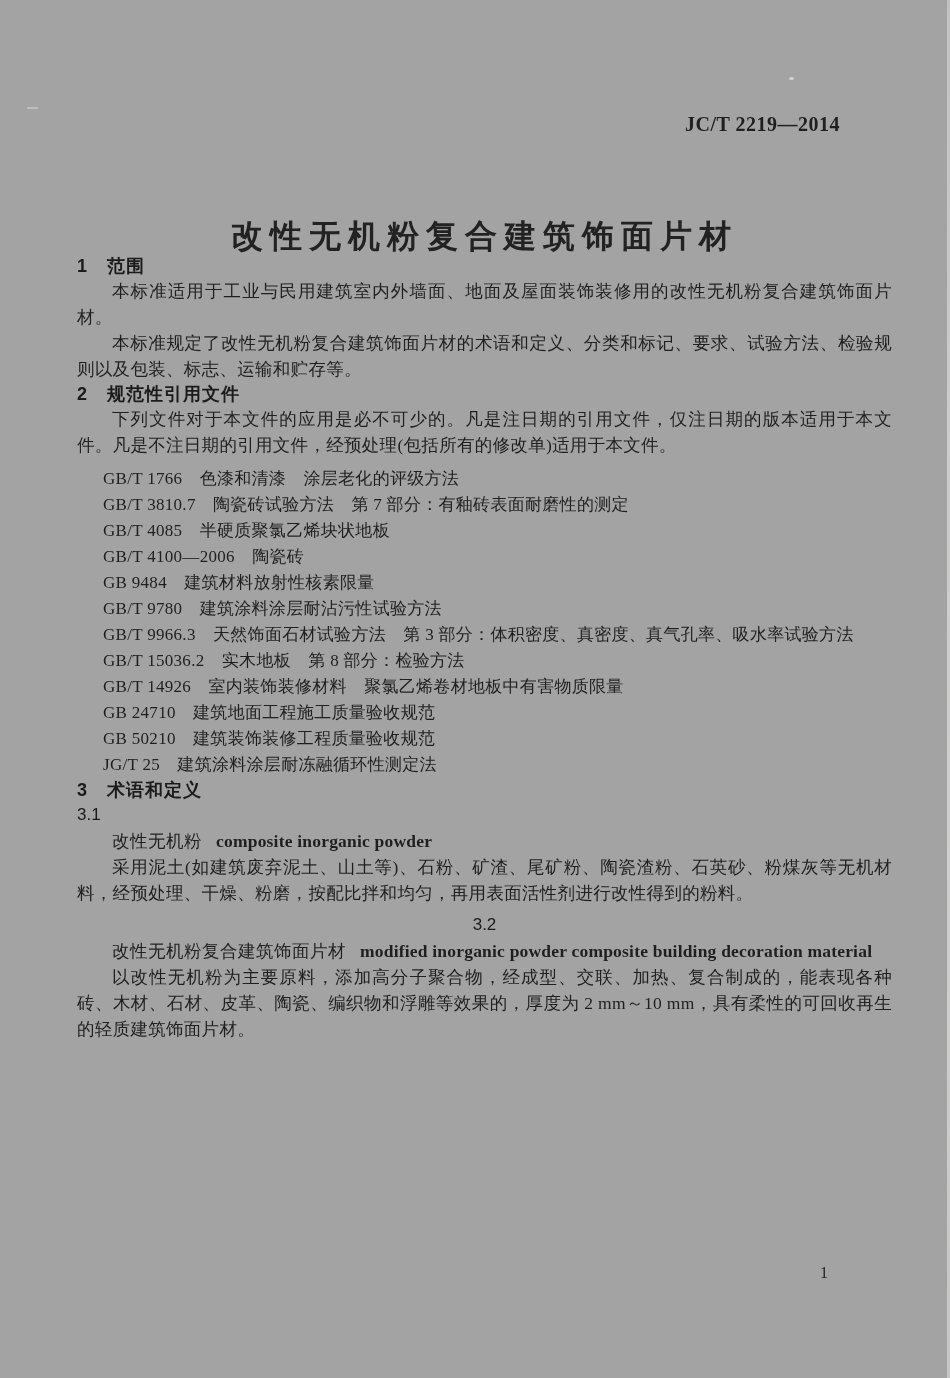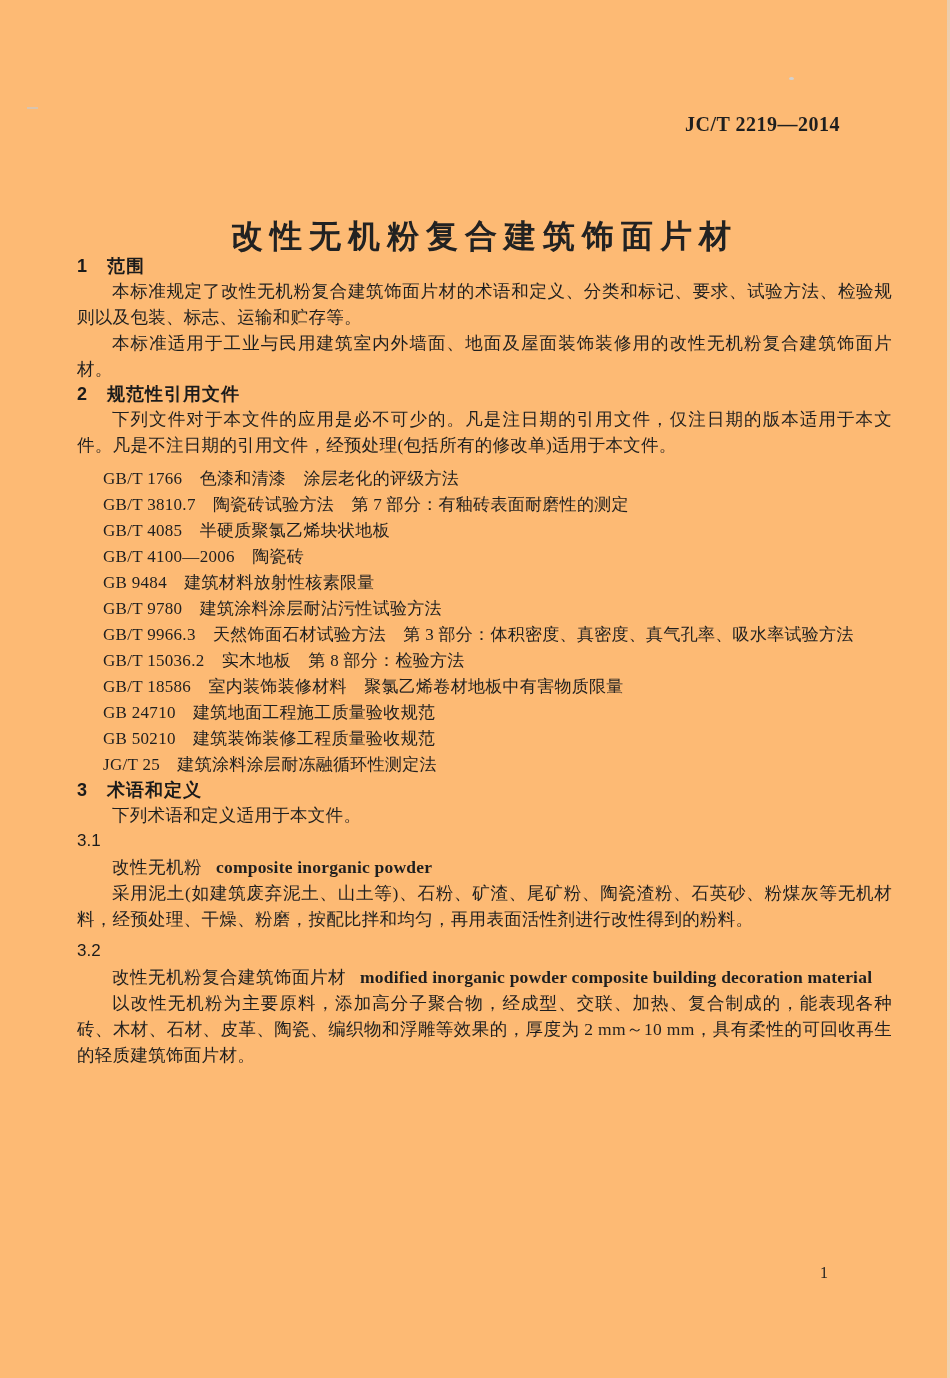--- a/index.html
+++ b/index.html
@@ -7,7 +7,7 @@
     position:relative;
     width:950px; height:1378px;
     margin:0 auto;
-    background:#fdba74;
+    background:#a3a3a3;
     overflow:hidden;
     color:#1f1f1f;
     font-family:"Liberation Serif","DejaVu Serif",serif;

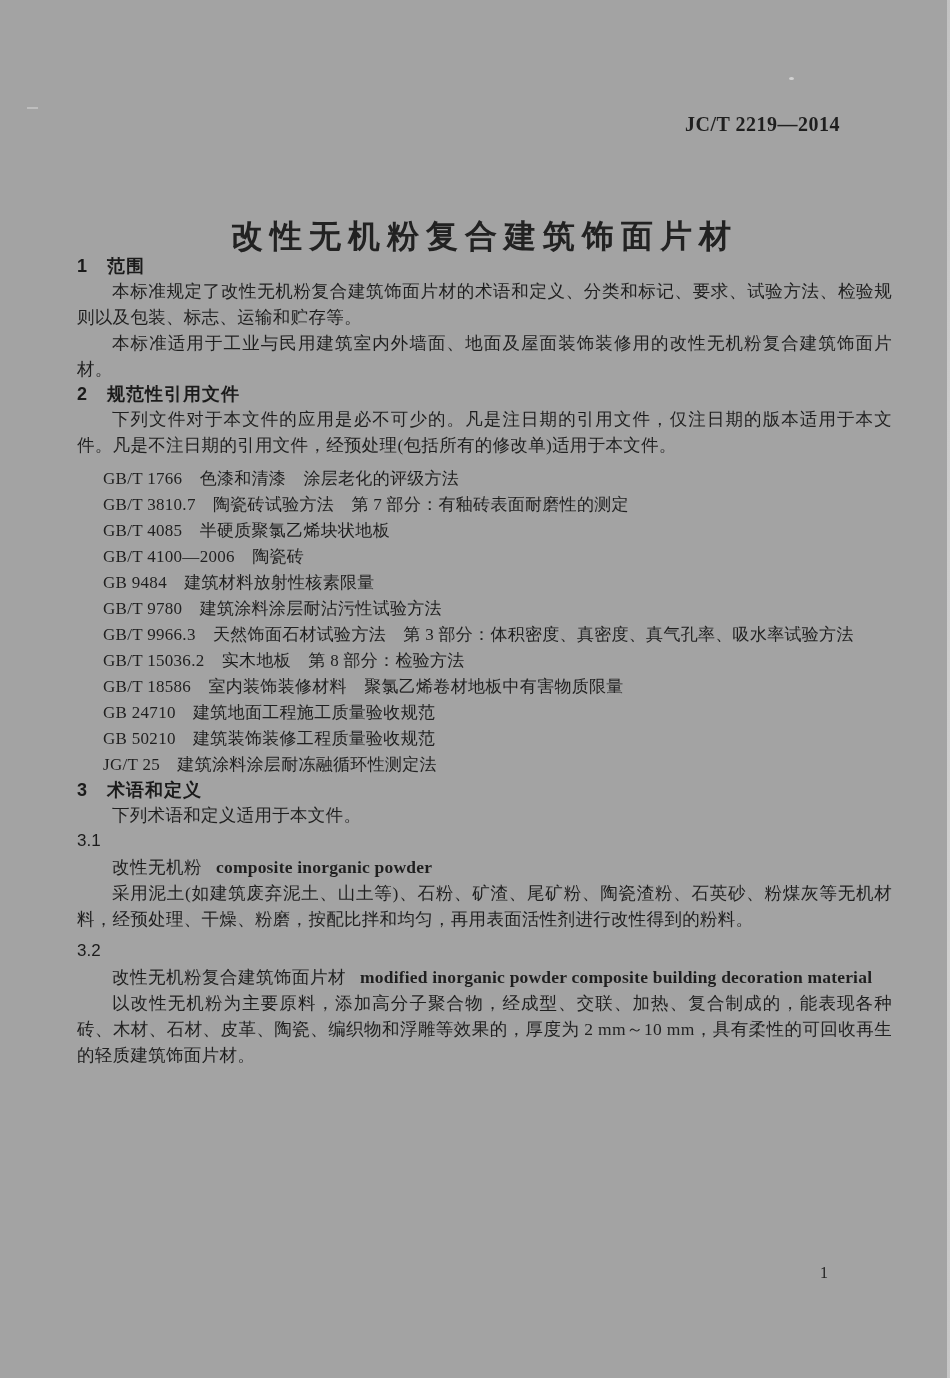--- a/index.html
+++ b/index.html
@@ -133,8 +133,8 @@
     <h1 class="doc-title">改性无机粉复合建筑饰面片材</h1>
 
     <h2 class="sec-heading h2-scope">1　范围</h2>
+    <p class="body-text">本标准适用于工业与民用建筑室内外墙面、地面及屋面装饰装修用的改性无机粉复合建筑饰面片材。</p>
     <p class="body-text mt20">本标准规定了改性无机粉复合建筑饰面片材的术语和定义、分类和标记、要求、试验方法、检验规则以及包装、标志、运输和贮存等。</p>
-    <p class="body-text">本标准适用于工业与民用建筑室内外墙面、地面及屋面装饰装修用的改性无机粉复合建筑饰面片材。</p>
 
     <h2 class="sec-heading h2-refs">2　规范性引用文件</h2>
     <p class="body-text mt20">下列文件对于本文件的应用是必不可少的。凡是注日期的引用文件，仅注日期的版本适用于本文件。凡是不注日期的引用文件，经预处理(包括所有的修改单)适用于本文件。</p>

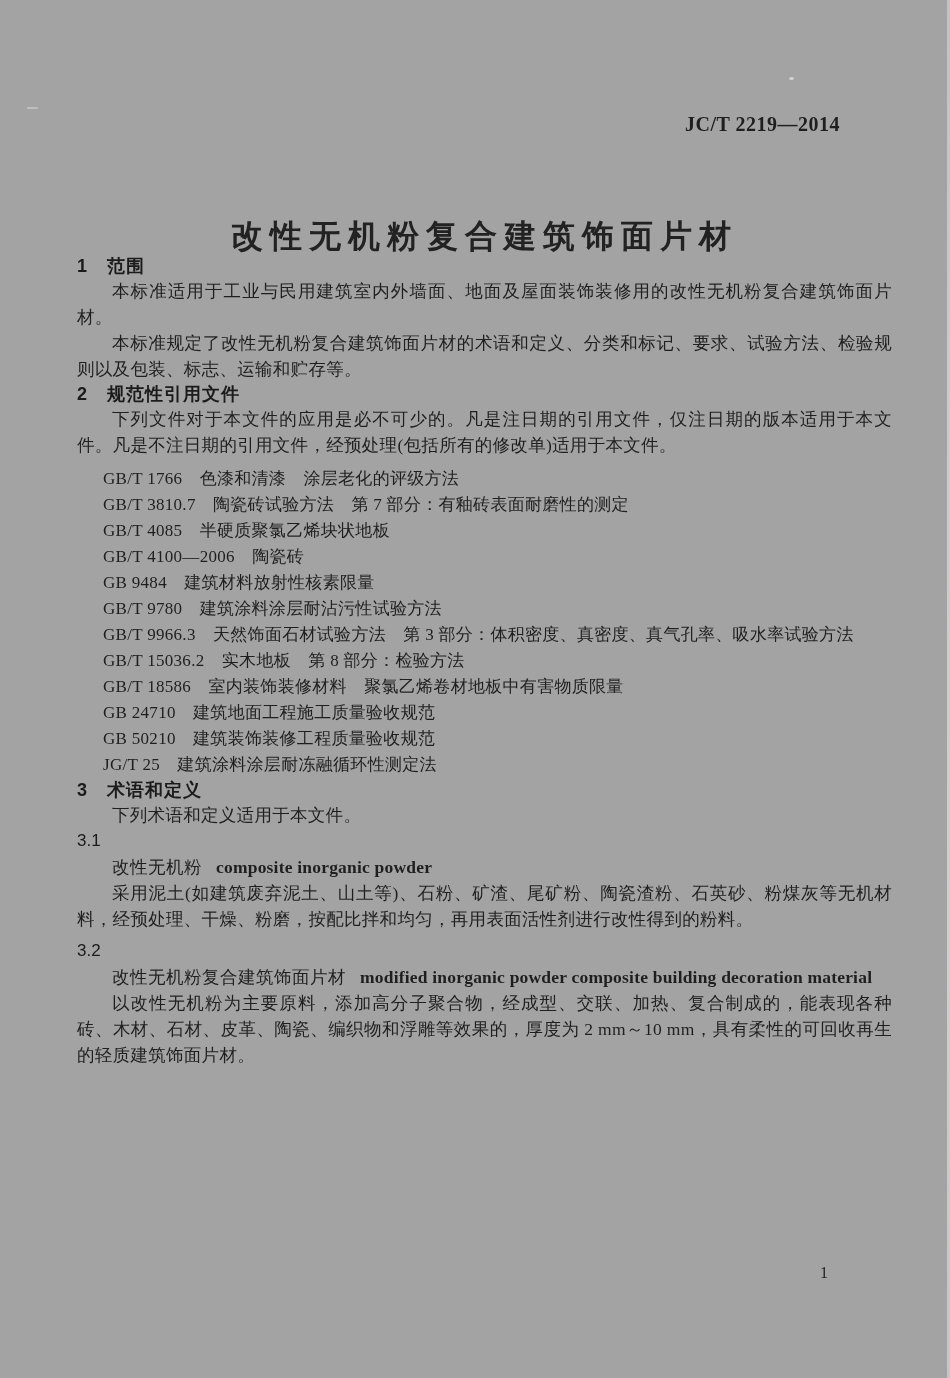--- a/index.html
+++ b/index.html
@@ -148,7 +148,7 @@
       <li>GB/T 9780　建筑涂料涂层耐沾污性试验方法</li>
       <li>GB/T 9966.3　天然饰面石材试验方法　第 3 部分：体积密度、真密度、真气孔率、吸水率试验方法</li>
       <li>GB/T 15036.2　实木地板　第 8 部分：检验方法</li>
-      <li>GB/T 18586　室内装饰装修材料　聚氯乙烯卷材地板中有害物质限量</li>
+      <li>GB/T 14926　室内装饰装修材料　聚氯乙烯卷材地板中有害物质限量</li>
       <li>GB 24710　建筑地面工程施工质量验收规范</li>
       <li>GB 50210　建筑装饰装修工程质量验收规范</li>
       <li>JG/T 25　建筑涂料涂层耐冻融循环性测定法</li>

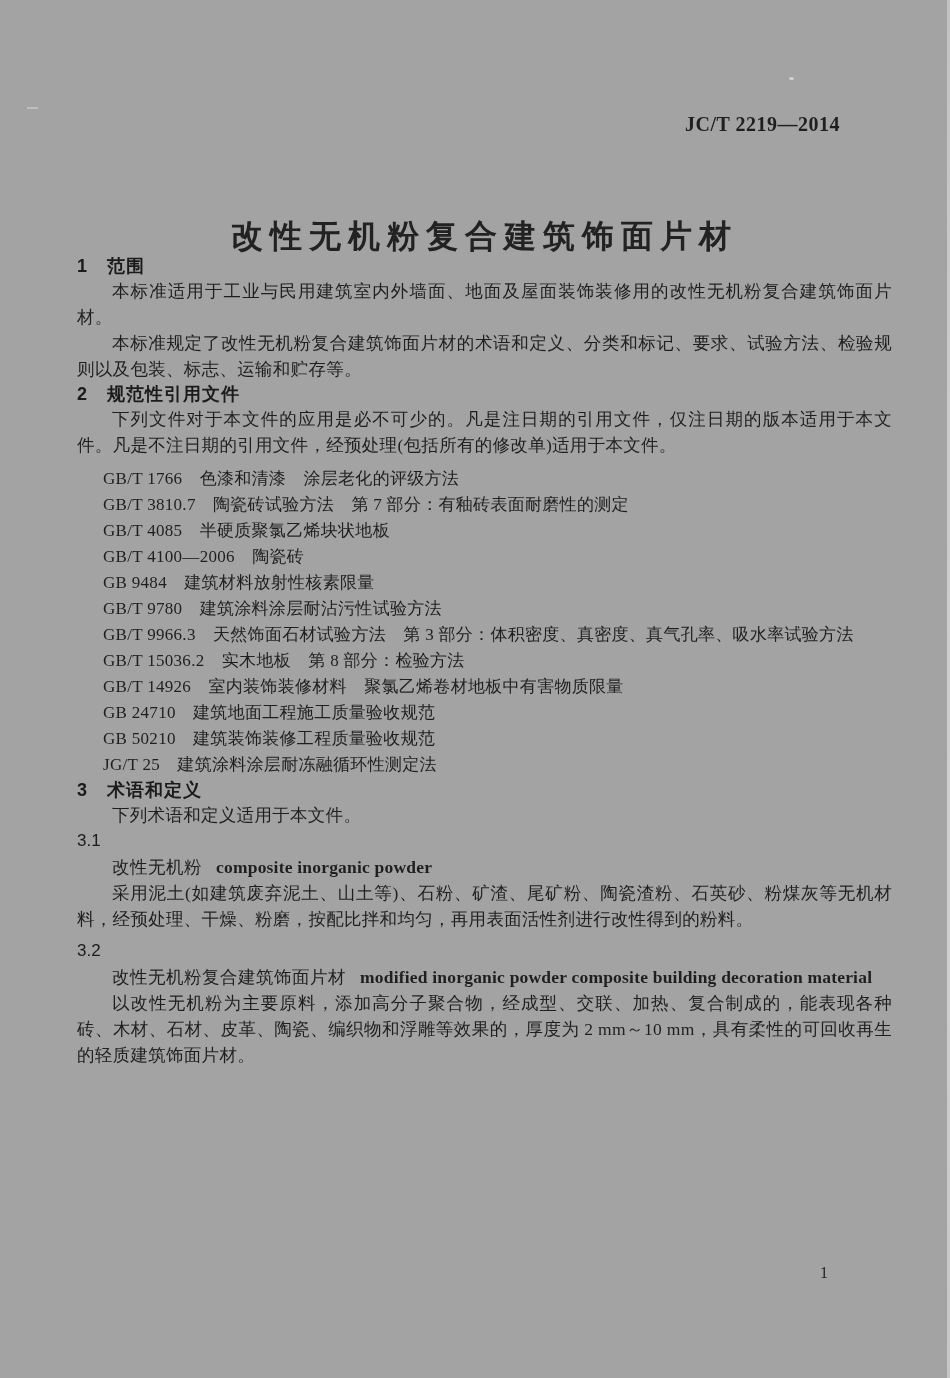--- a/index.html
+++ b/index.html
@@ -155,7 +155,6 @@
     </ul>
 
     <h2 class="sec-heading h2-terms">3　术语和定义</h2>
-    <p class="body-text mt21">下列术语和定义适用于本文件。</p>
 
     <p class="clause-num">3.1</p>
     <p class="term-line"><span class="term-zh">改性无机粉</span><span class="term-en">composite inorganic powder</span></p>

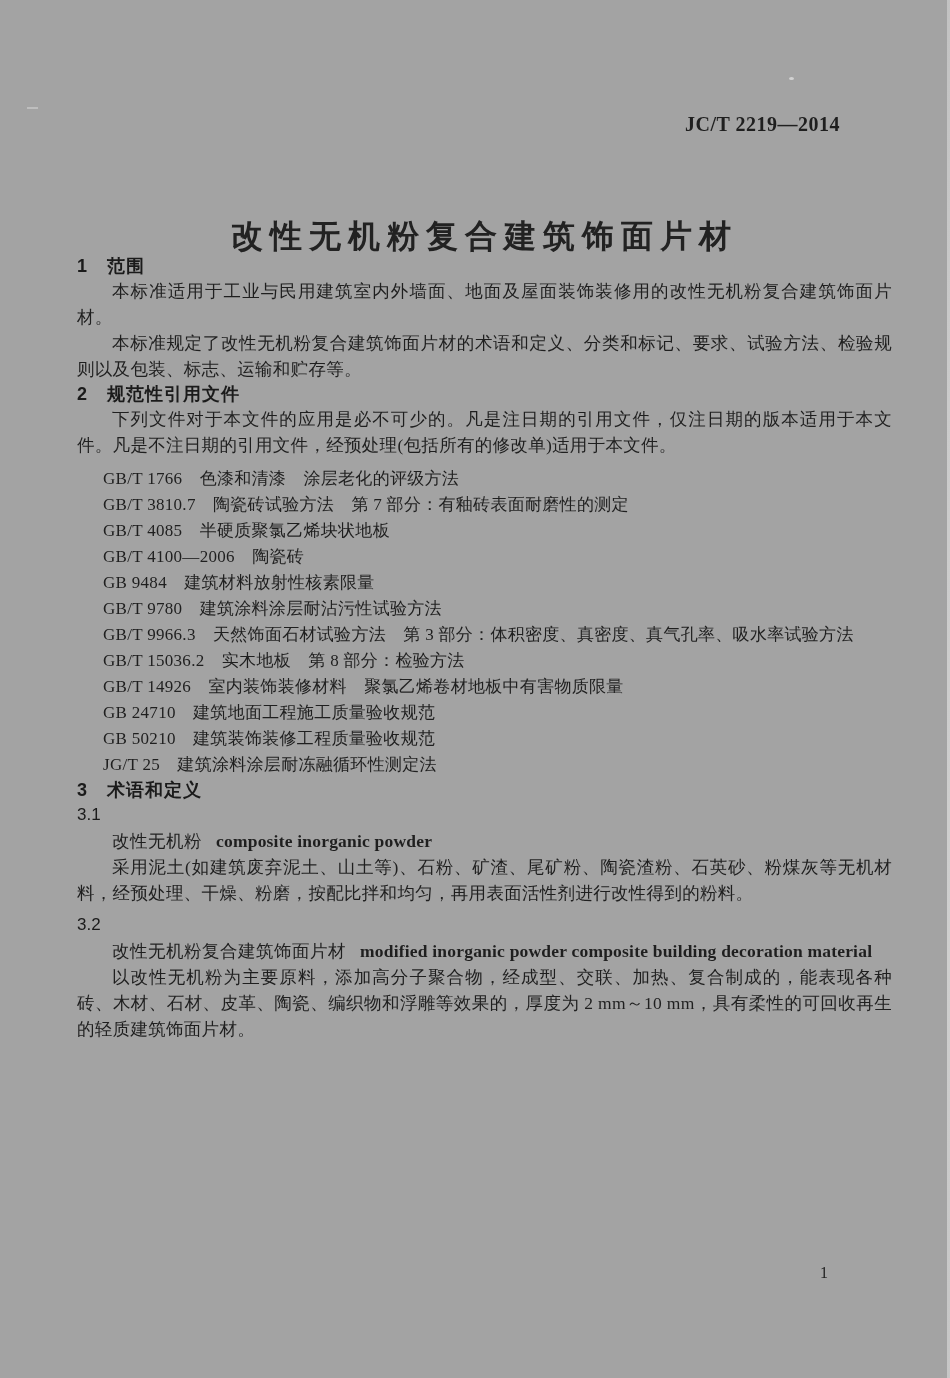--- a/index.html
+++ b/index.html
@@ -77,7 +77,7 @@
     line-height:26px;
     color:#1b1b1b;
   }
-  .clause-num.gap { margin-top:6px; }
+  .clause-num.gap { margin-top:6px;text-align:center; }
   .term-line {
     margin:0;
     text-indent:2em;

